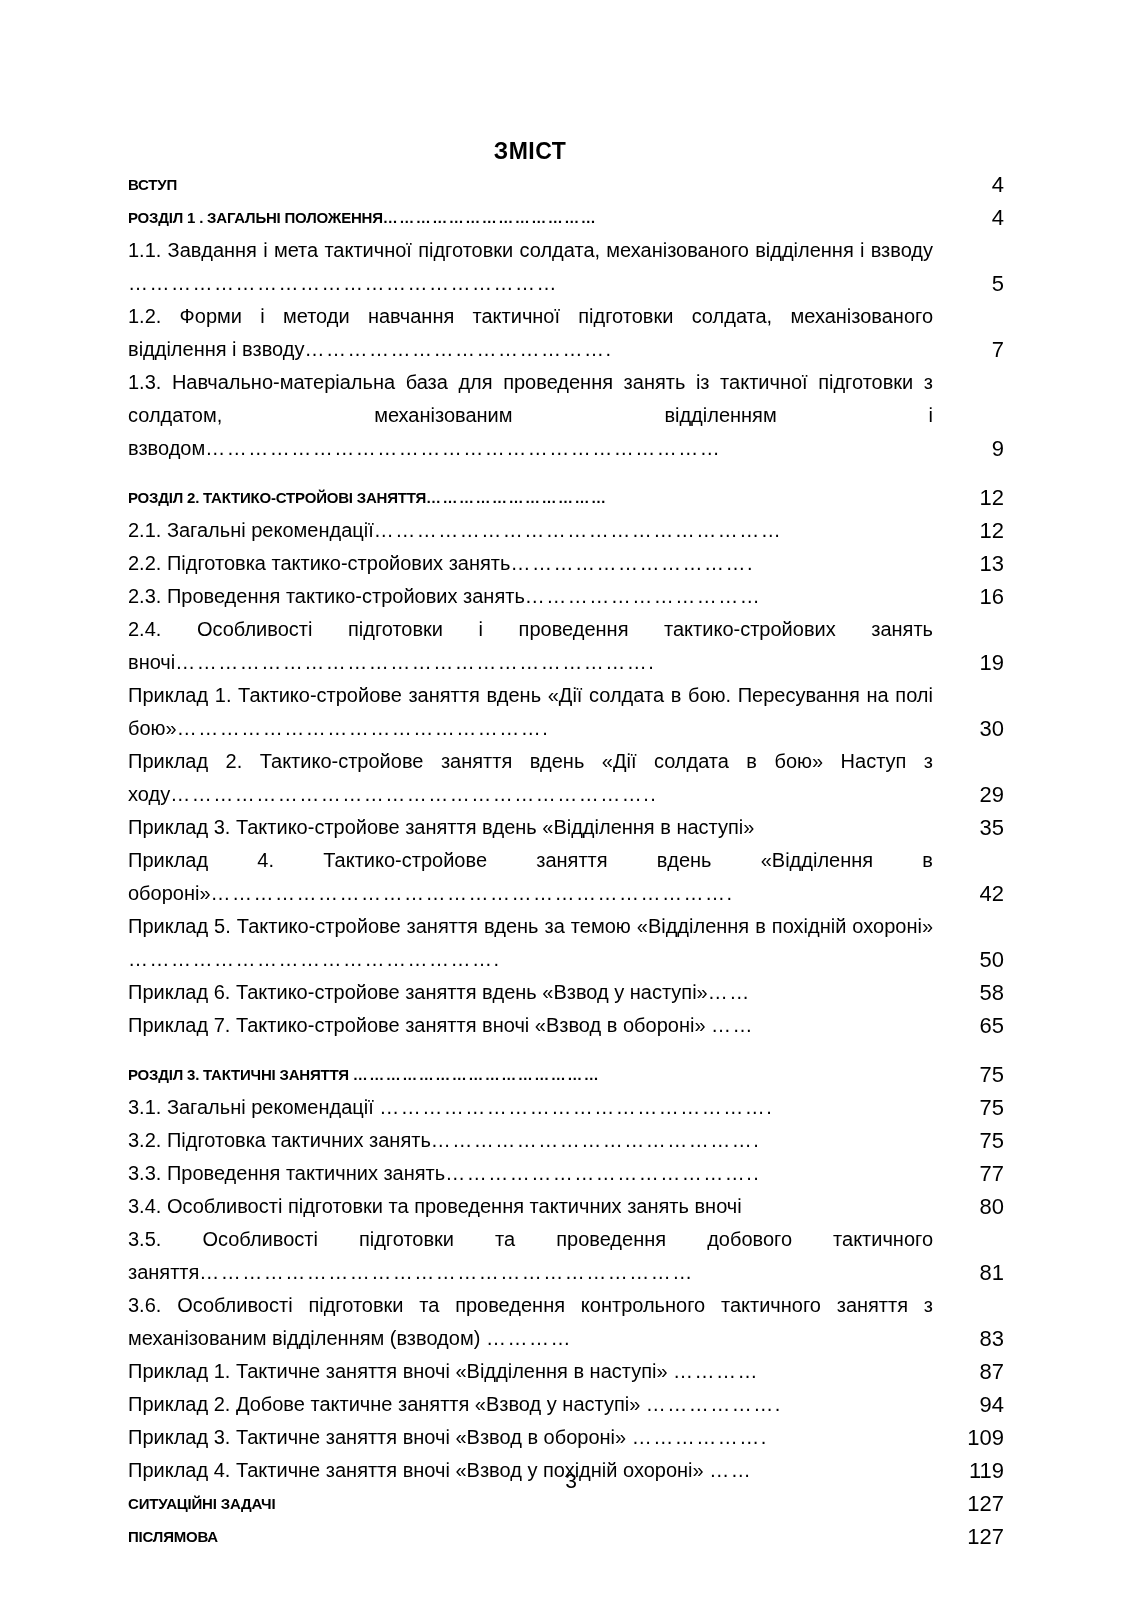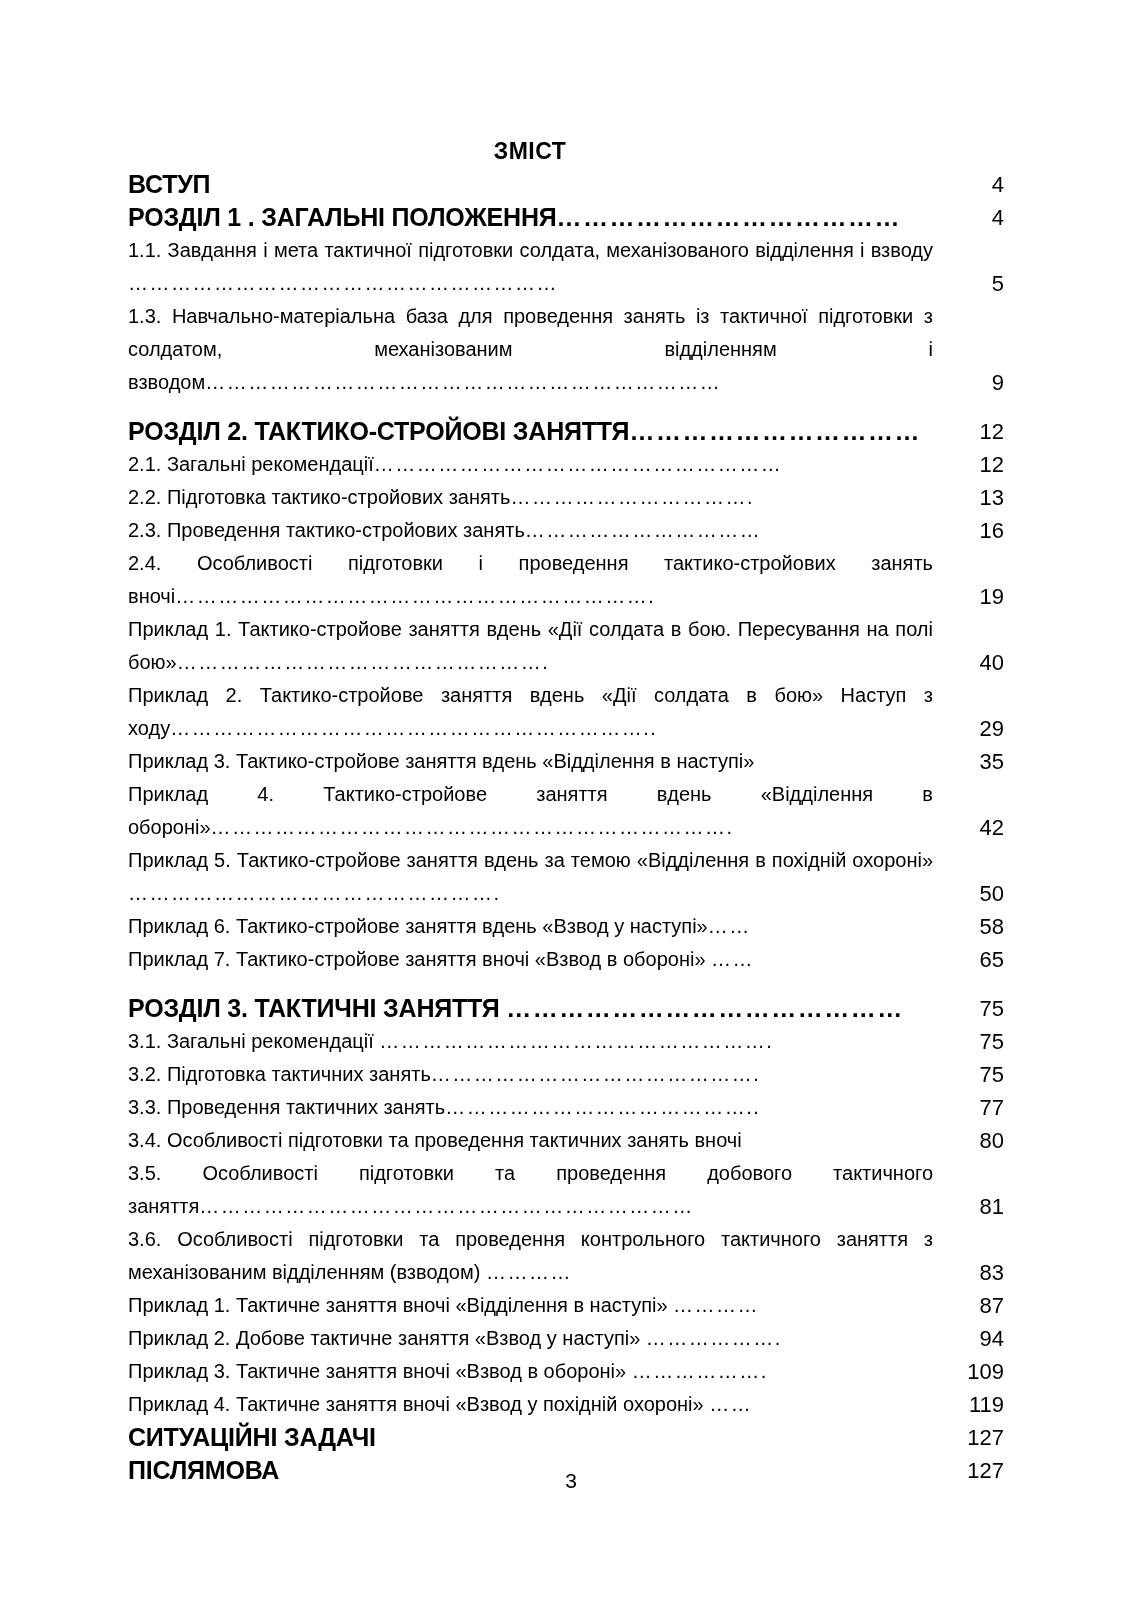--- a/index.html
+++ b/index.html
@@ -59,7 +59,7 @@
   }
   .row.bold .entry {
     font-weight: bold;
-    font-size: 25px;
+    font-size: 15px;
     letter-spacing: -0.2px;
   }
   .row .pageno {

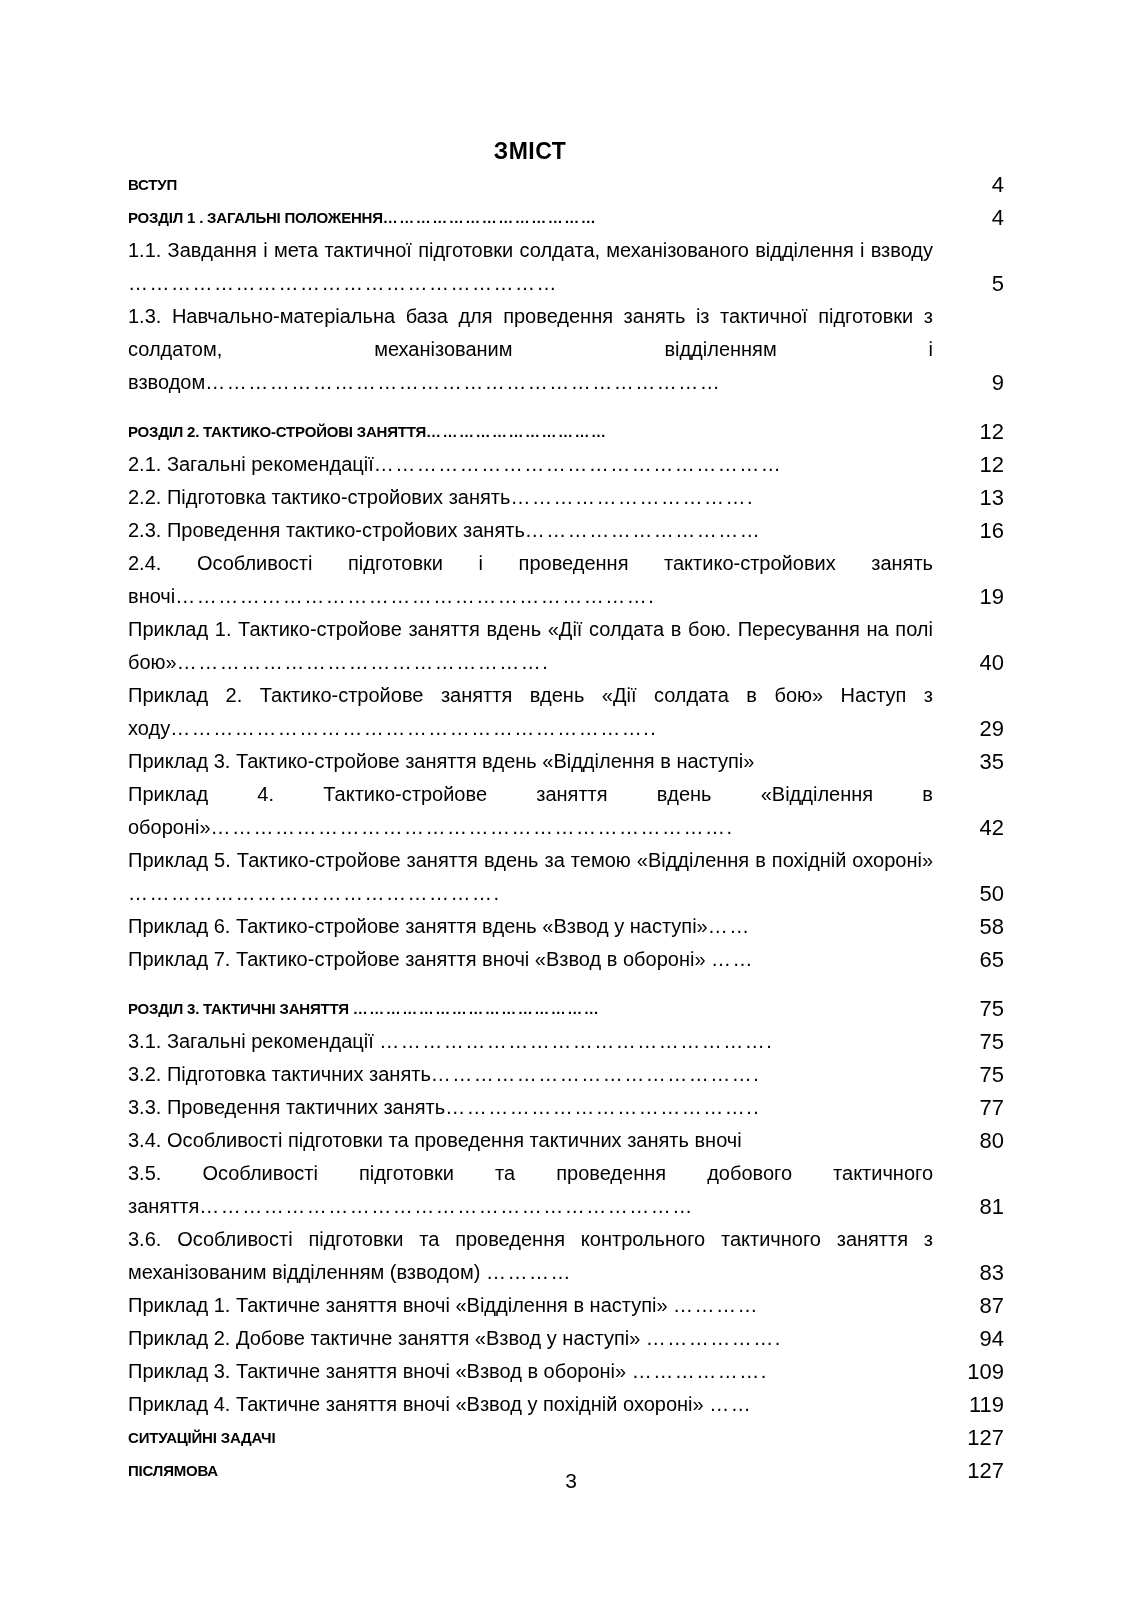--- a/index.html
+++ b/index.html
@@ -115,6 +115,10 @@
           <div class="pageno">5</div>
         </div>
         <div class="row num-last">
+          <div class="entry">1.2. Форми і методи навчання тактичної підготовки солдата, механізованого відділення і взводу<span class="leader">…………………………………….</span></div>
+          <div class="pageno">7</div>
+        </div>
+        <div class="row num-last">
           <div class="entry">1.3. Навчально-матеріальна база для проведення занять із тактичної підготовки з солдатом, механізованим відділенням і взводом<span class="leader">………………………………………………………………</span></div>
           <div class="pageno">9</div>
         </div>

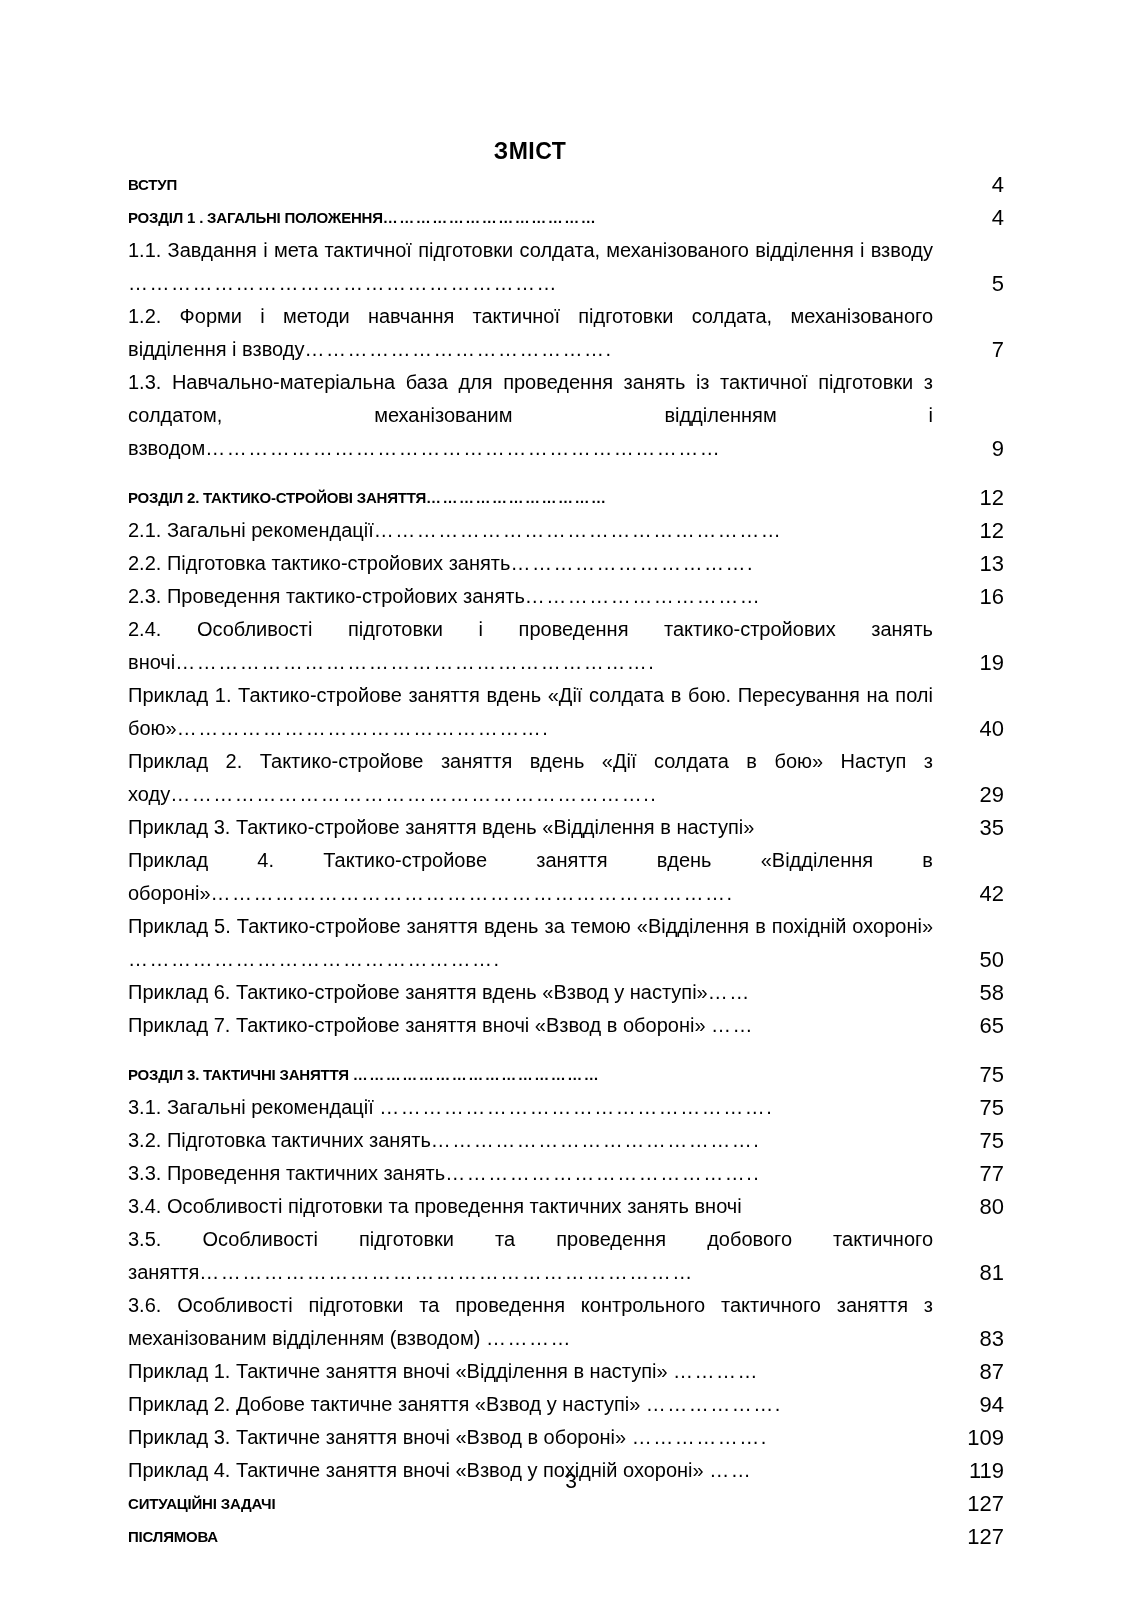--- a/index.html
+++ b/index.html
@@ -145,7 +145,7 @@
         </div>
         <div class="row num-last">
           <div class="entry">Приклад 1. Тактико-стройове заняття вдень «Дії солдата в бою. Пересування на полі бою»<span class="leader">…………………………………………….</span></div>
-          <div class="pageno">40</div>
+          <div class="pageno">30</div>
         </div>
         <div class="row num-last">
           <div class="entry">Приклад 2. Тактико-стройове заняття вдень «Дії солдата в бою» Наступ з ходу<span class="leader">…………………………………………………………..</span></div>

